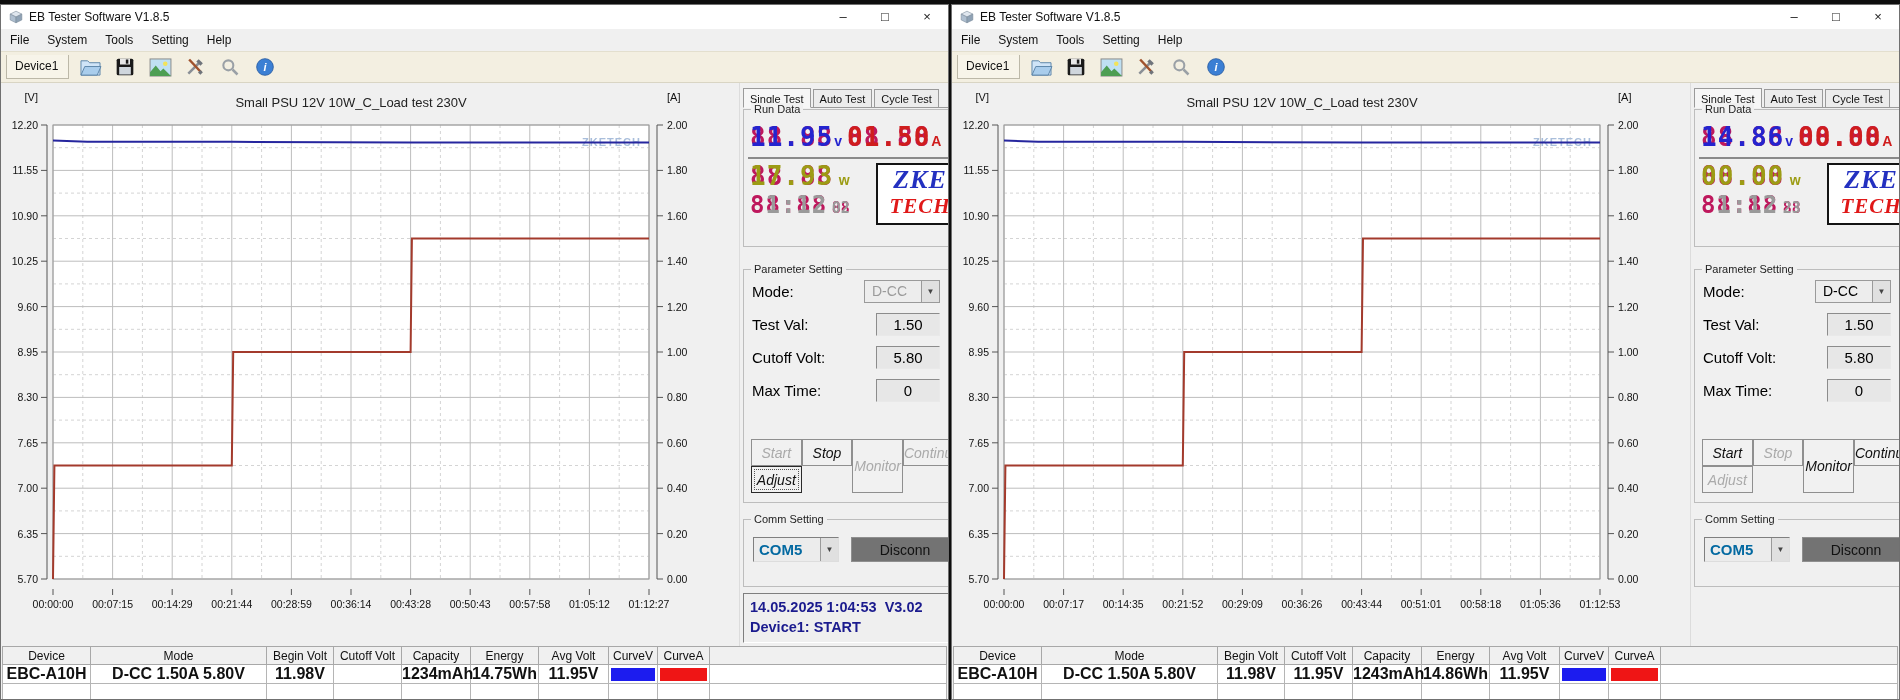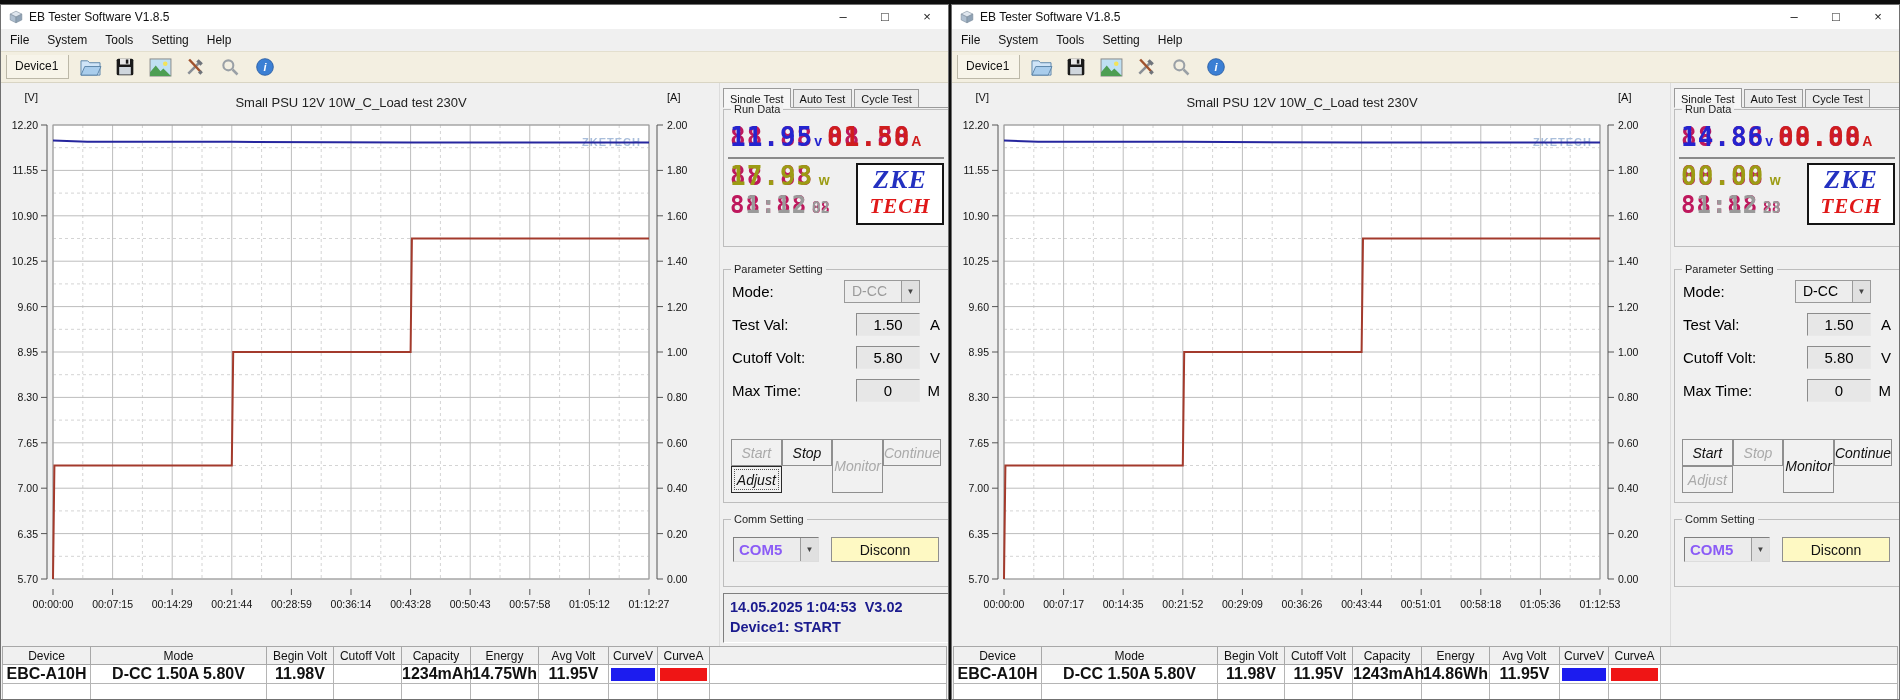--- a/index.html
+++ b/index.html
@@ -36,7 +36,7 @@
   .chart-region{position:absolute;top:78px;left:0;width:714px;height:563px;}
 
   
-  .side-panel{position:absolute;top:78px;left:718px;width:235px;height:563px;border-left:1px solid #dcdcdc;box-sizing:border-box;}
+  .side-panel{position:absolute;top:78px;left:738px;width:235px;height:563px;border-left:1px solid #dcdcdc;box-sizing:border-box;}
   .tabs{position:absolute;top:3px;left:3px;right:3px;height:21px;display:flex;align-items:flex-end;
         border-bottom:1px solid #9a9a9a;font-size:11px;color:#111;}
   .tab{padding:3px 6px 2px 6px;border:1px solid #9a9a9a;border-bottom:none;background:#ececec;margin-right:2px;}

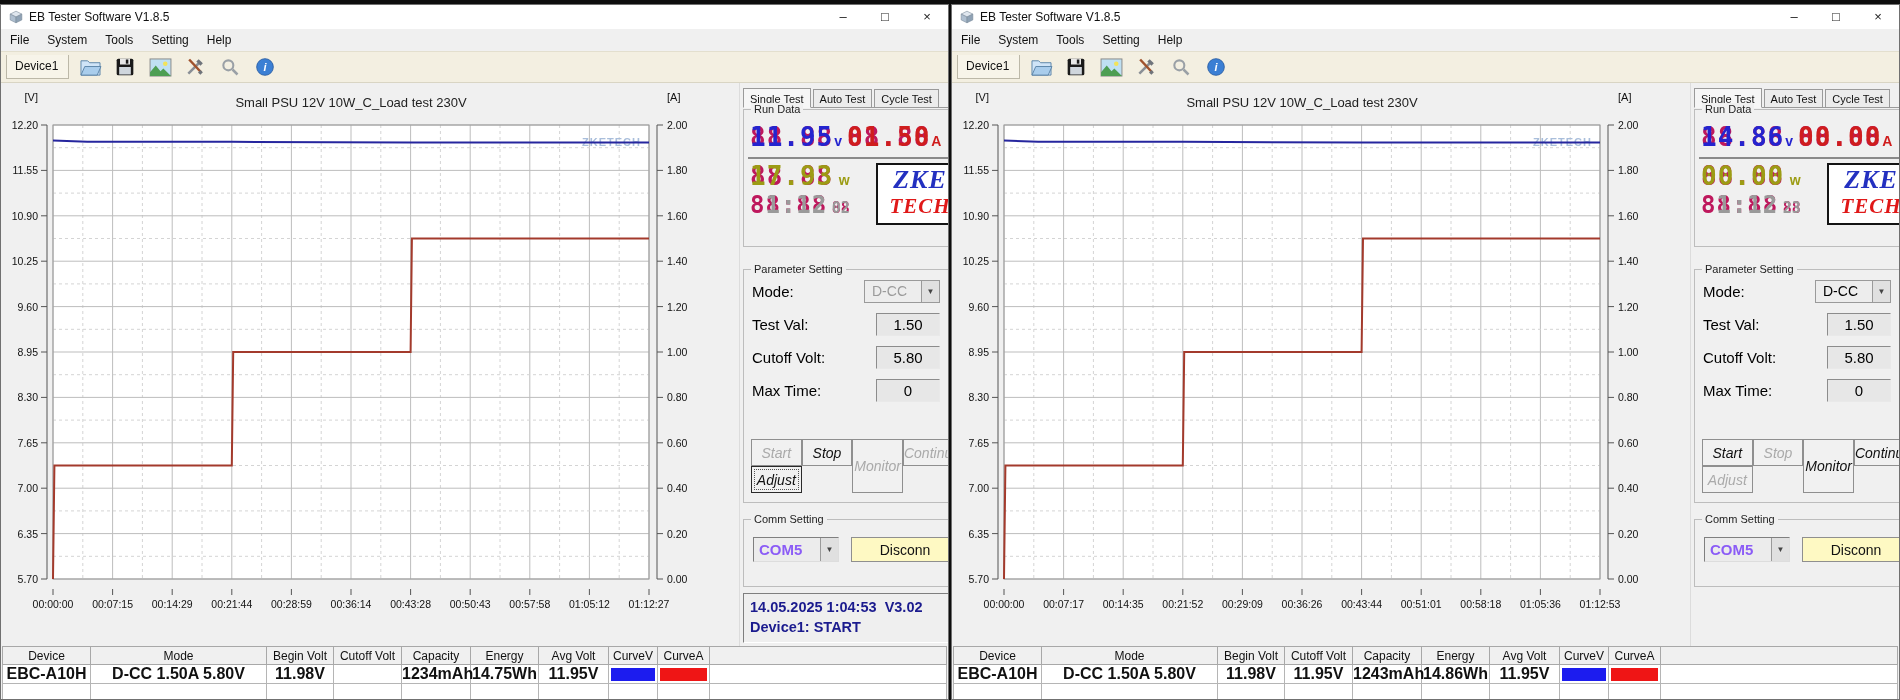--- a/index.html
+++ b/index.html
@@ -92,7 +92,7 @@
   .comm-row{display:flex;margin:17px 9px 0 9px;gap:12px;}
   .combobox{display:flex;width:86px;height:25px;border:1px solid;border-color:#7f7f7f #dddddd #dddddd #7f7f7f;
             background:#ececec;box-sizing:border-box;}
-  .combo-text{flex:1;font-size:15px;font-weight:bold;line-height:23px;padding-left:5px;color:#8b5cf6;}
+  .combo-text{flex:1;font-size:15px;font-weight:bold;line-height:23px;padding-left:5px;color:#0369a1;}
   .combo-arrow{width:17px;background:#e0e0e0;border-left:1px solid #9a9a9a;font-size:8px;color:#444;
                display:flex;align-items:center;justify-content:center;}
   .disconn-btn{flex:1;border:1px solid #8f8f8f;background:#fef9c3;font-size:14px;color:#111;

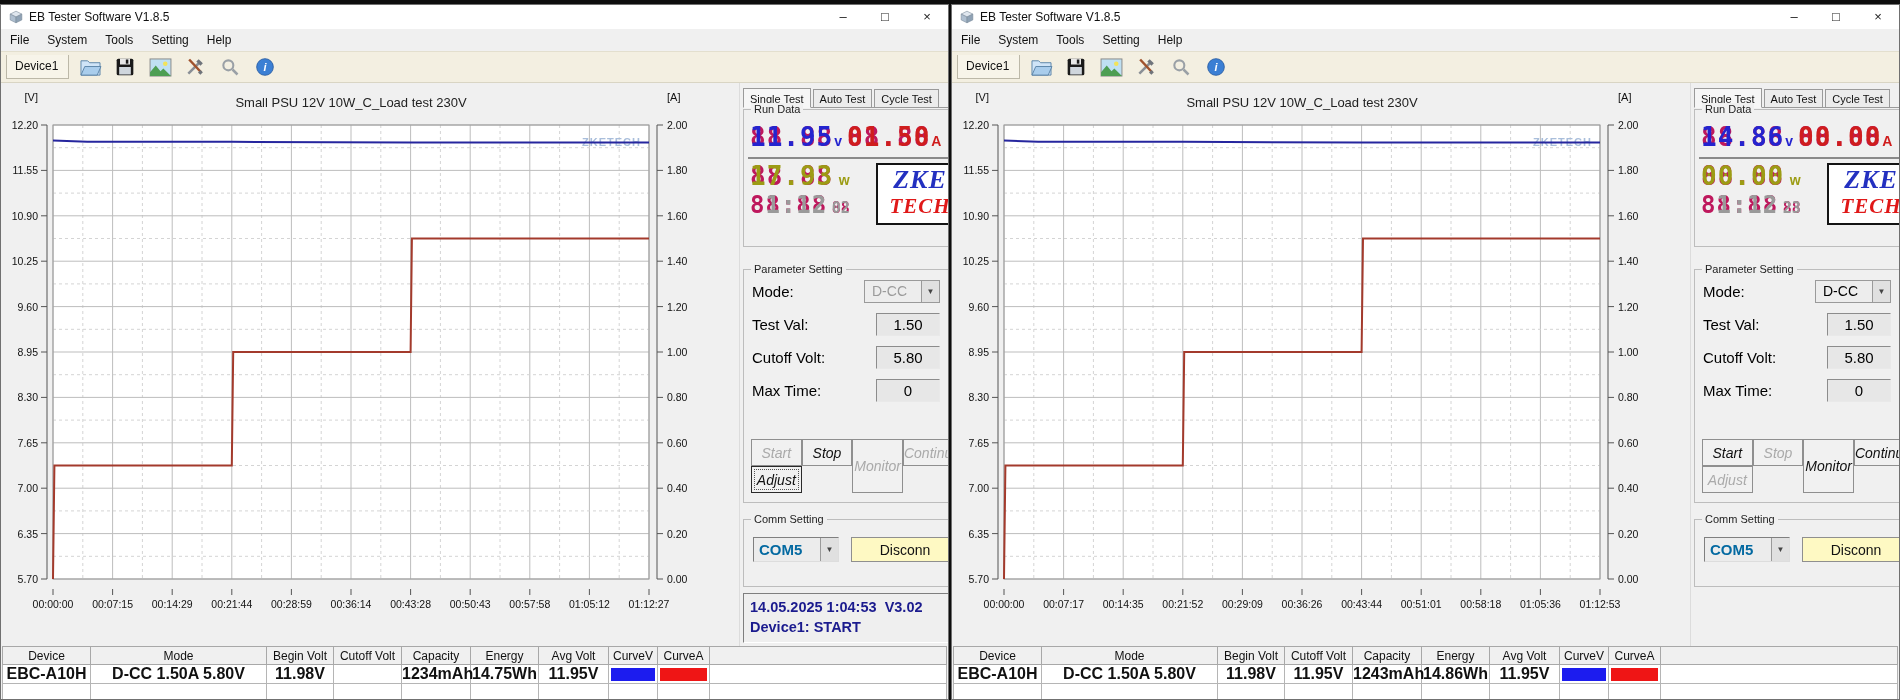--- a/index.html
+++ b/index.html
@@ -95,7 +95,7 @@
   .combo-text{flex:1;font-size:15px;font-weight:bold;line-height:23px;padding-left:5px;color:#0369a1;}
   .combo-arrow{width:17px;background:#e0e0e0;border-left:1px solid #9a9a9a;font-size:8px;color:#444;
                display:flex;align-items:center;justify-content:center;}
-  .disconn-btn{flex:1;border:1px solid #8f8f8f;background:#fef9c3;font-size:14px;color:#111;
+  .disconn-btn{flex:1;border:1px solid #8f8f8f;background:#737373;font-size:14px;color:#111;
                display:flex;align-items:center;justify-content:center;}
 
   

